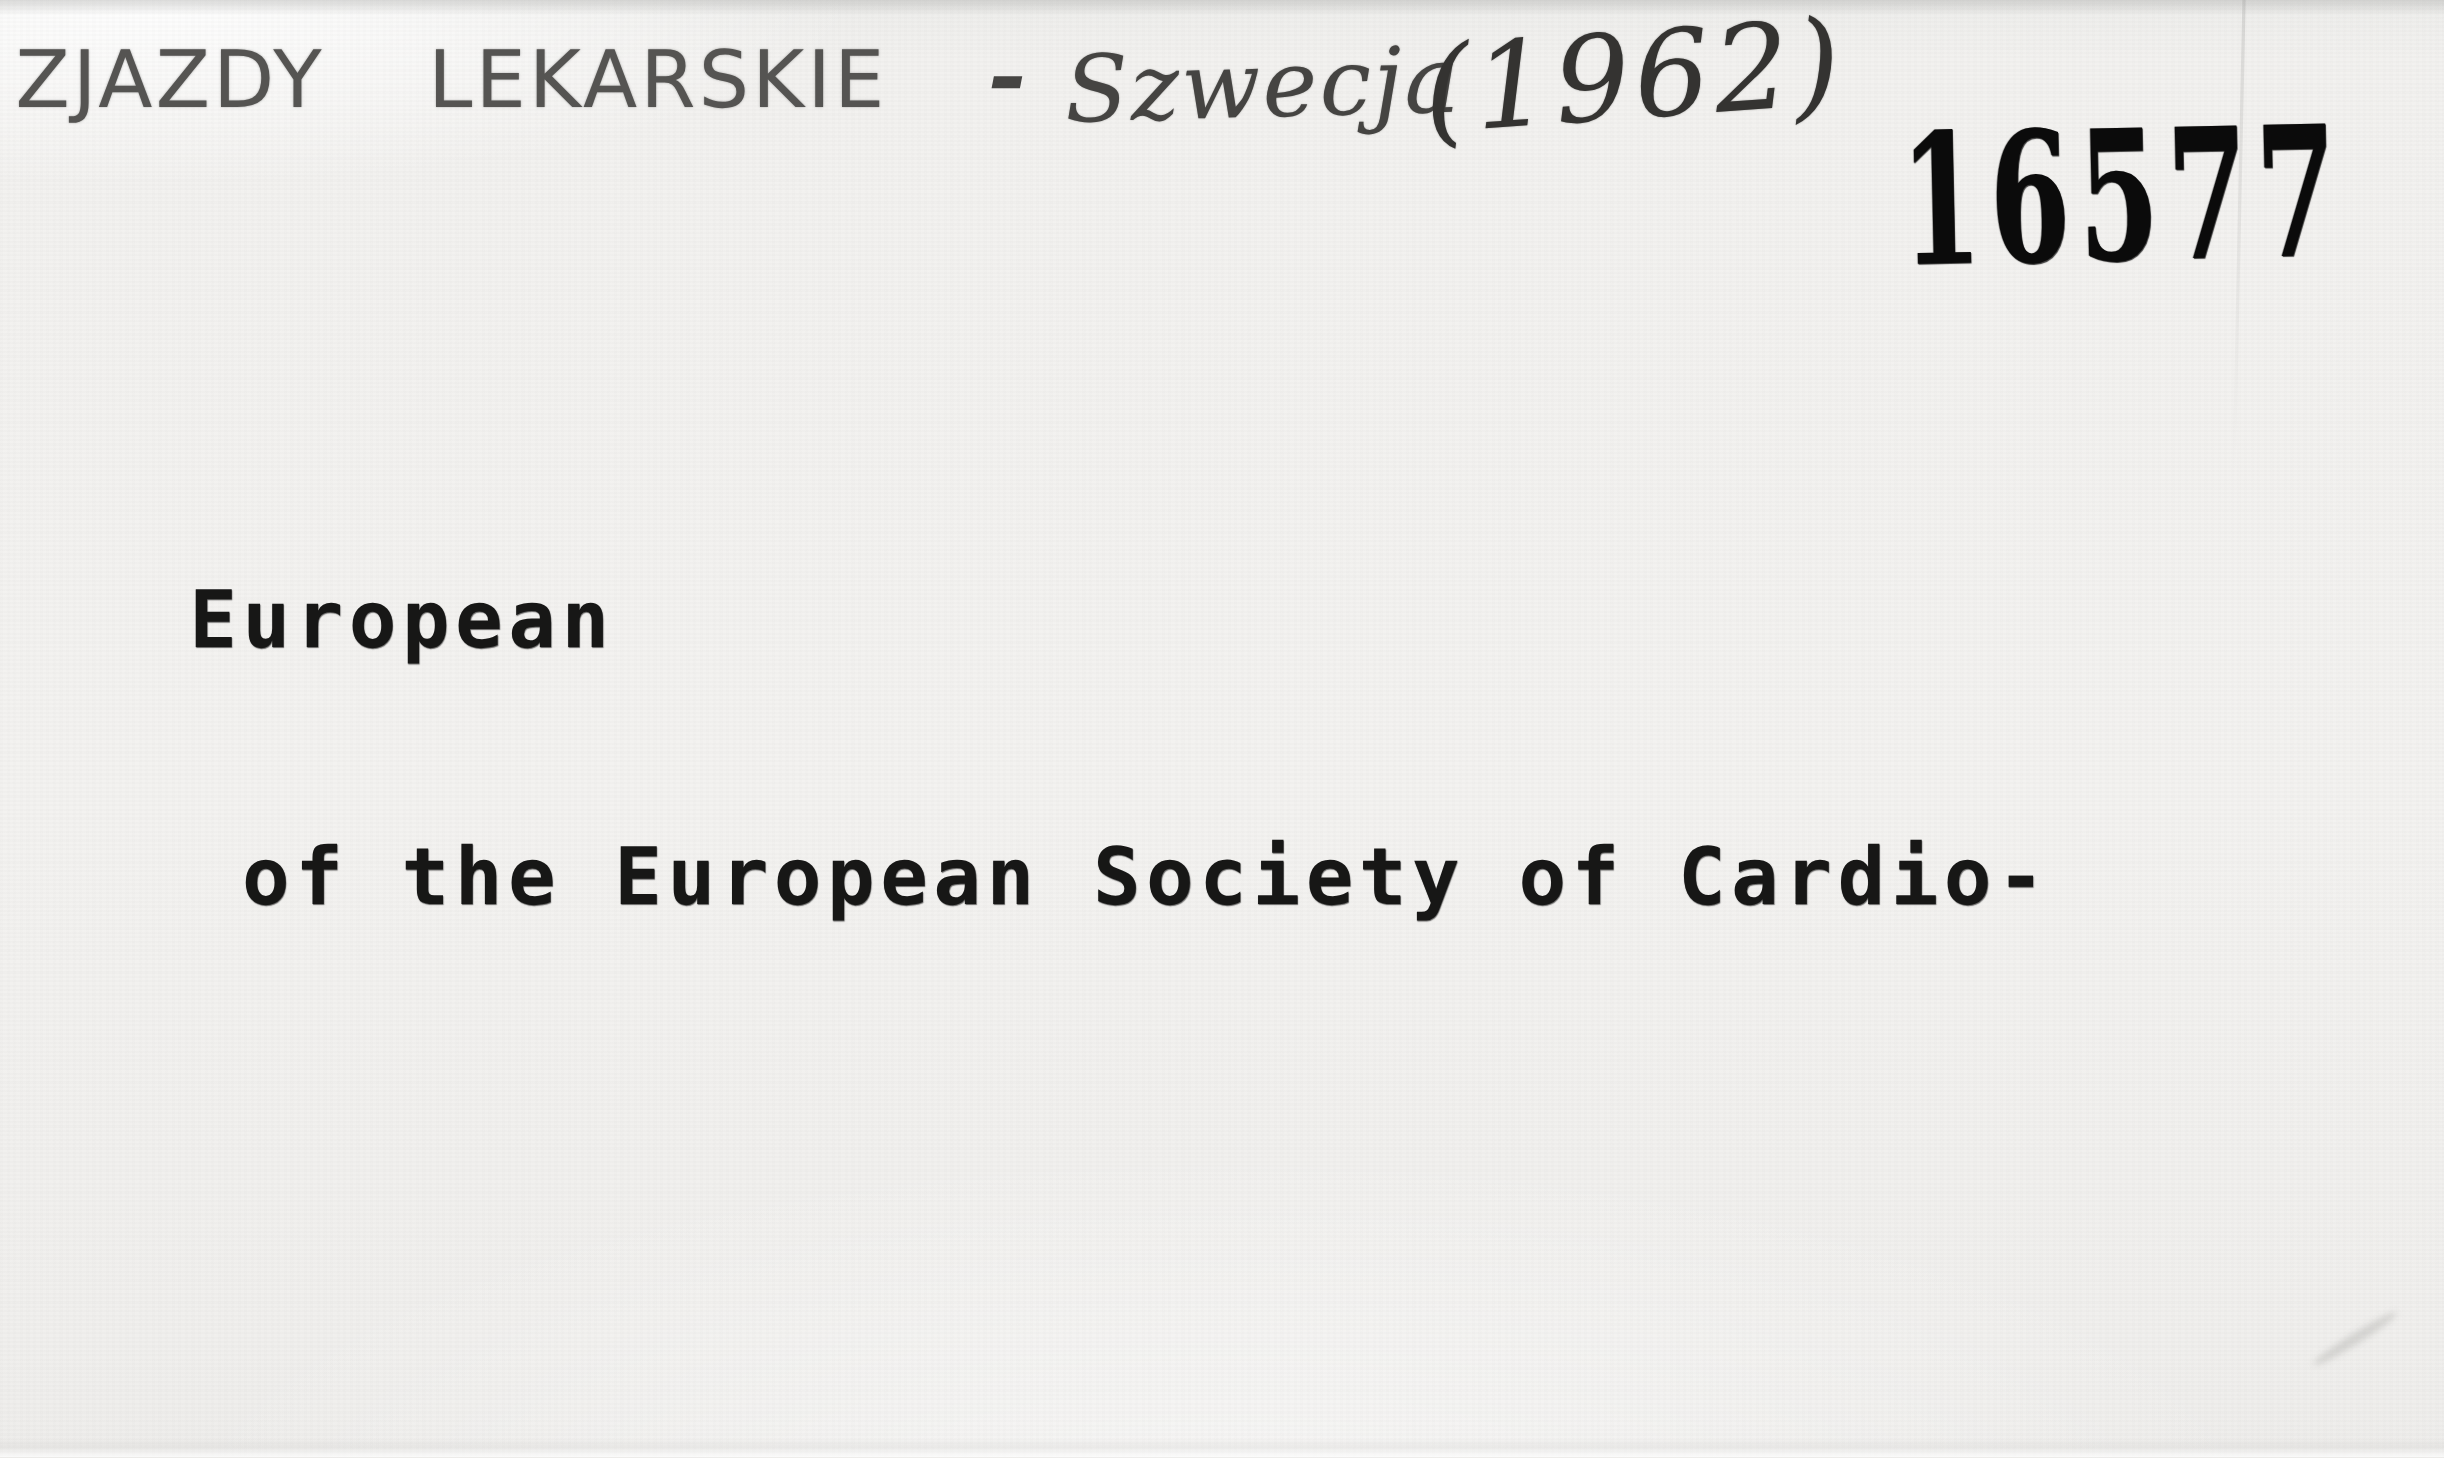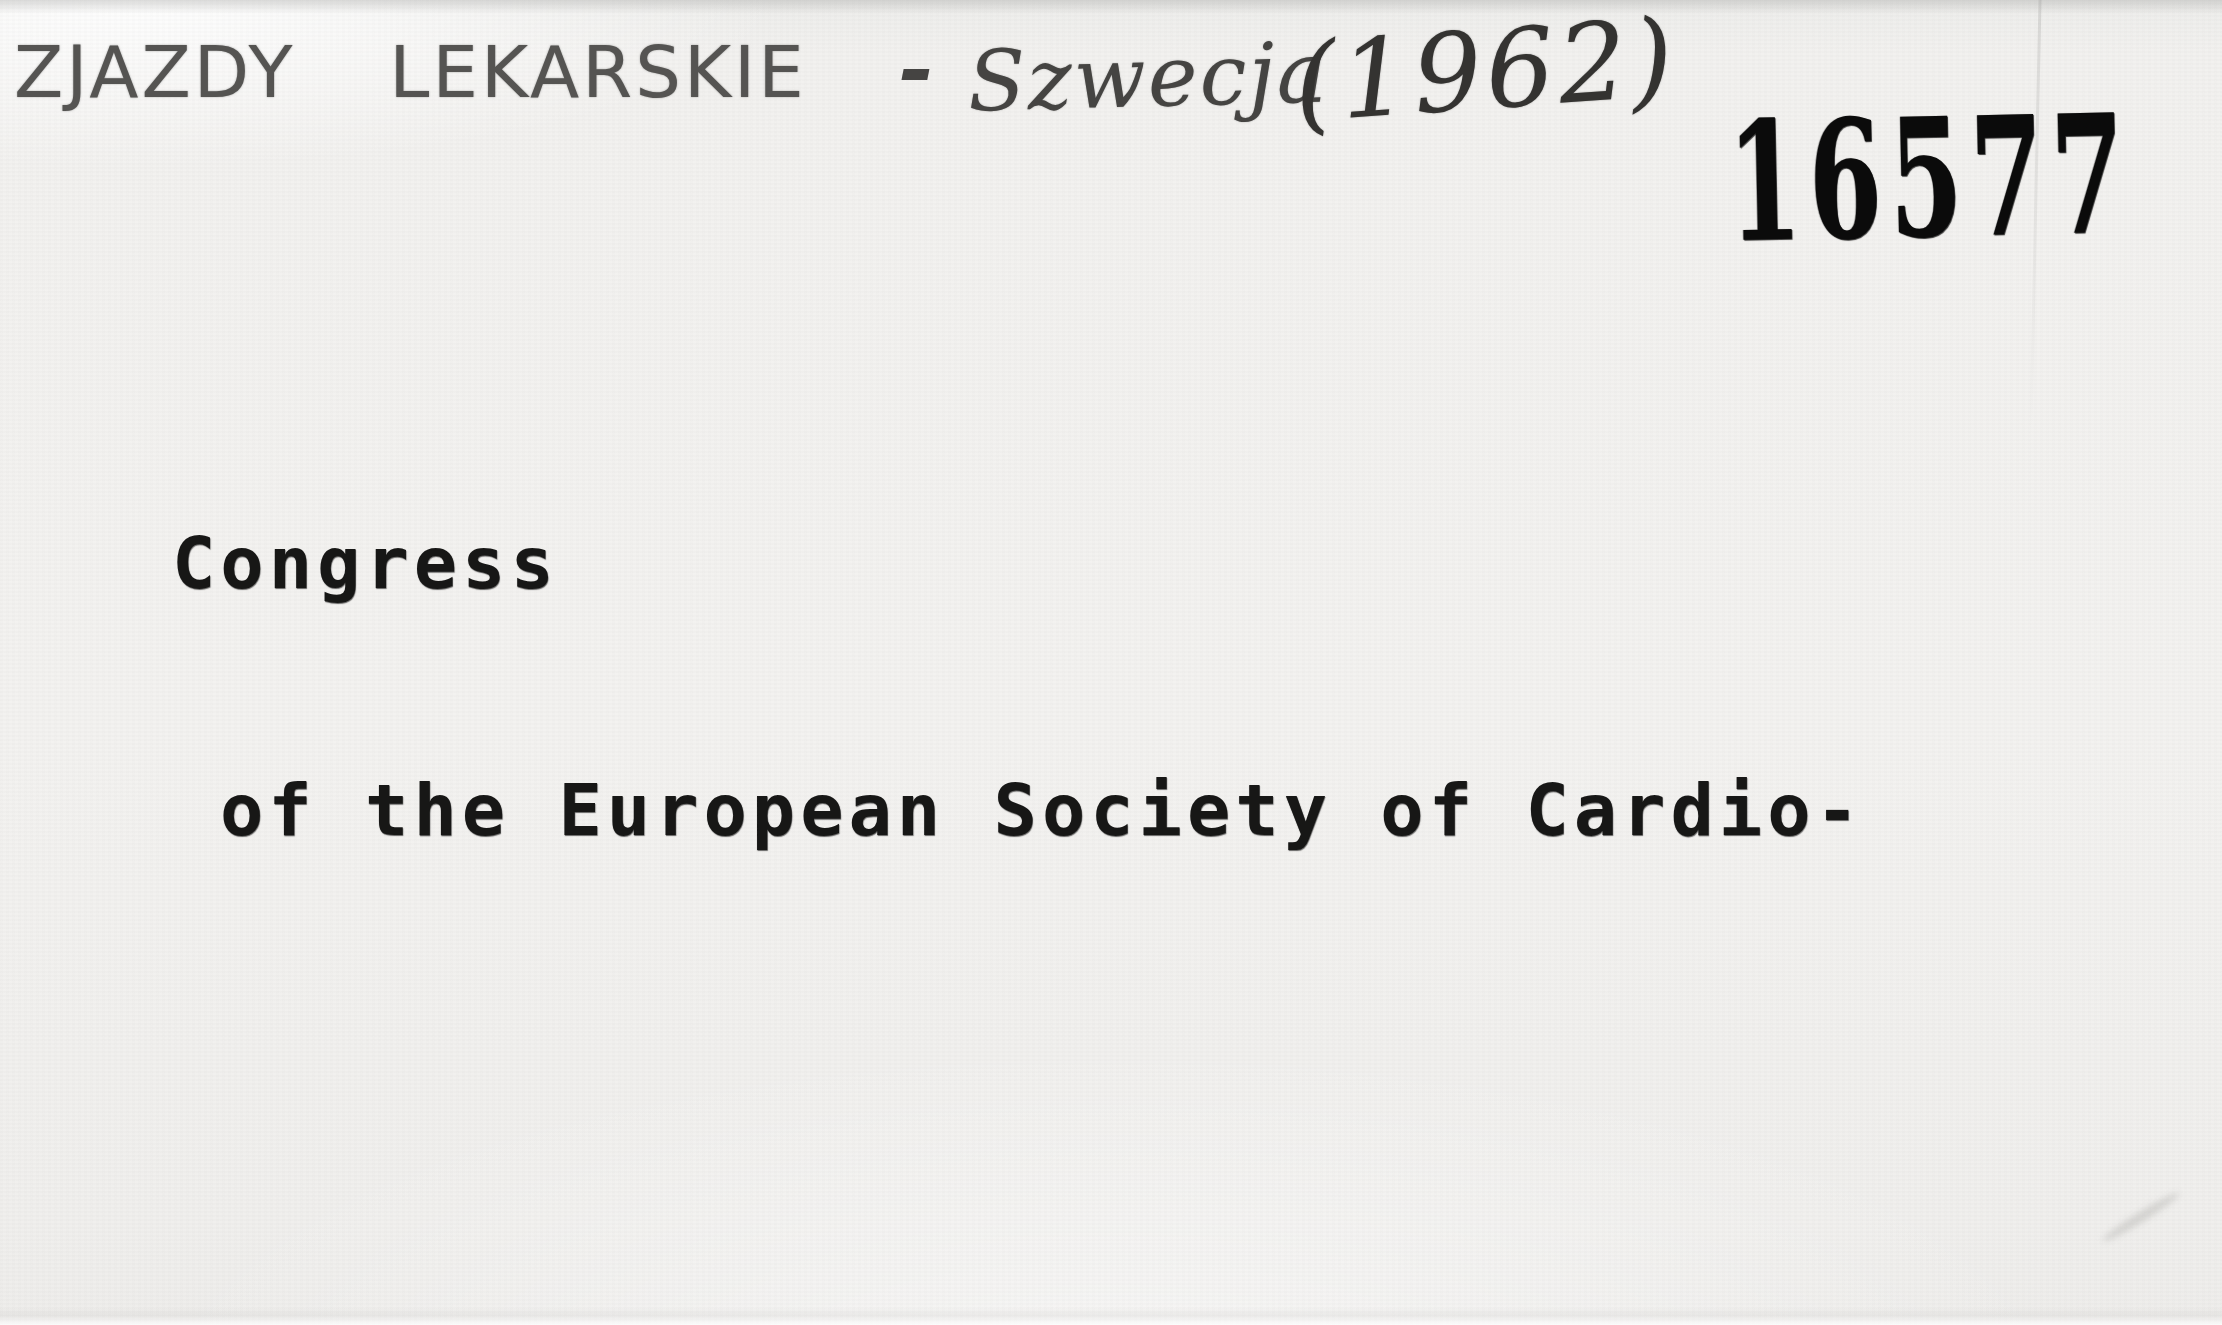--- a/index.html
+++ b/index.html
@@ -162,7 +162,7 @@
   <div class="stamp">16577</div>
 
   <div class="entry">
-    <div class="line">Congress</div>
+    <div class="line">European</div>
     <div class="line indent1">of the European Society of Cardio-</div>
     
     

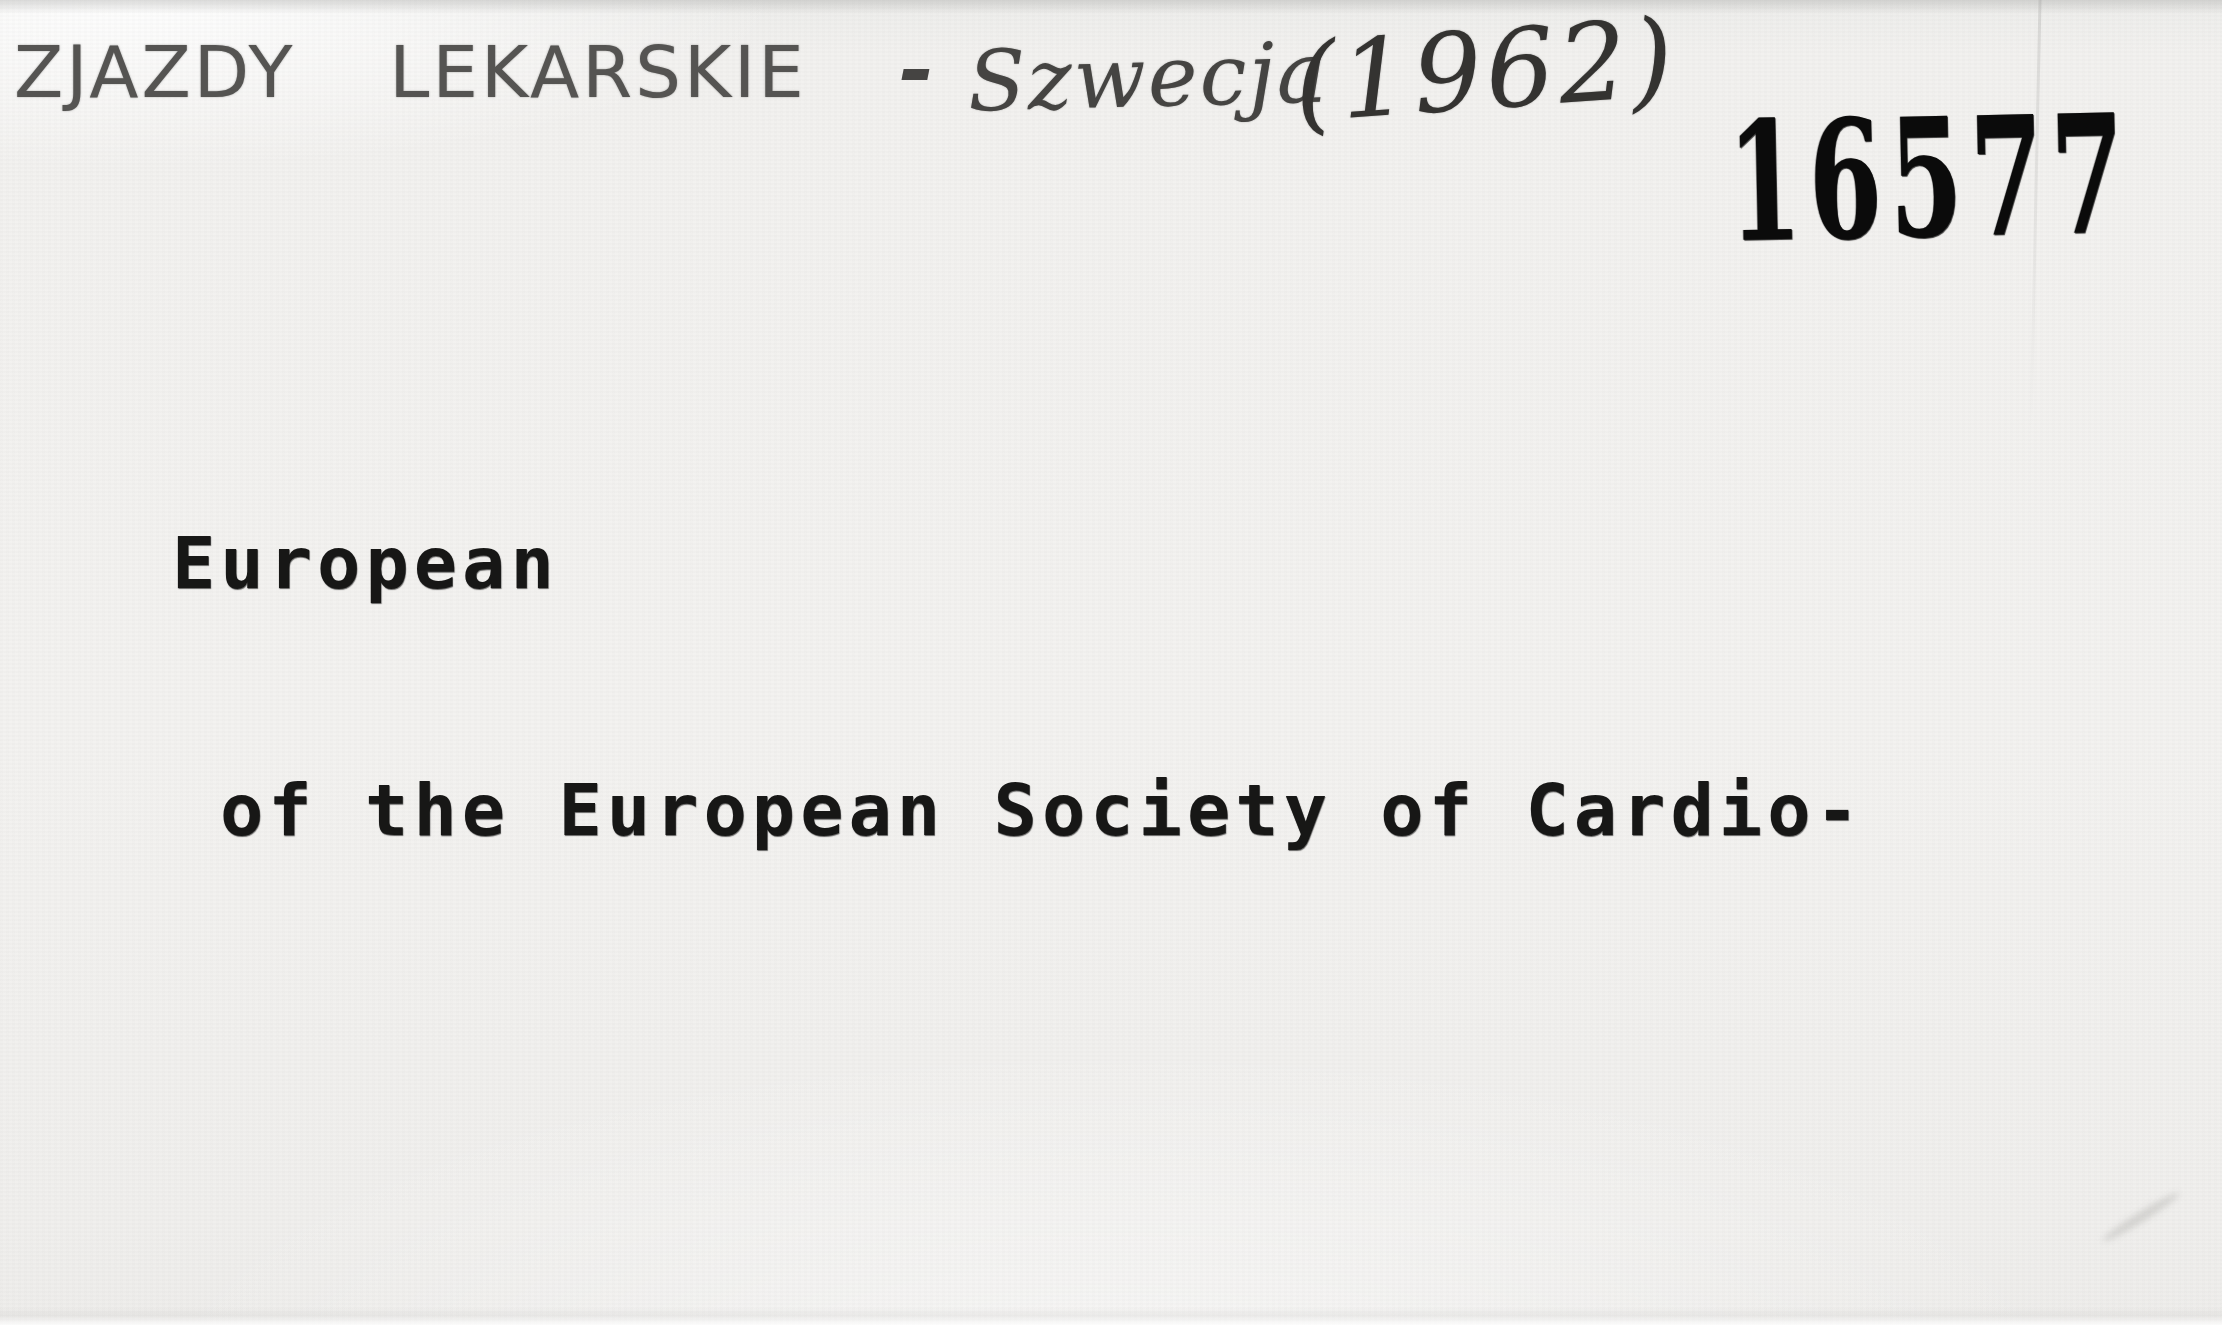--- a/index.html
+++ b/index.html
@@ -138,7 +138,7 @@
     text-shadow: 0.5px 0.8px 1px rgba(25,25,24,0.65);
   }
   .entry .line { height: 78px; }
-  .entry .indent1 { padding-left: 48px; margin-top: 13px; }
+  .entry .indent1 { padding-left: 48px; }
 </style>
 </head>
 <body>

